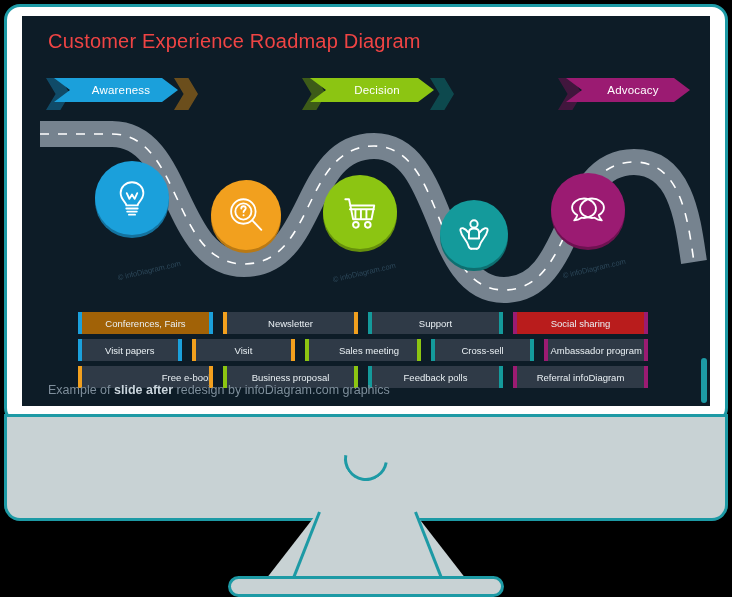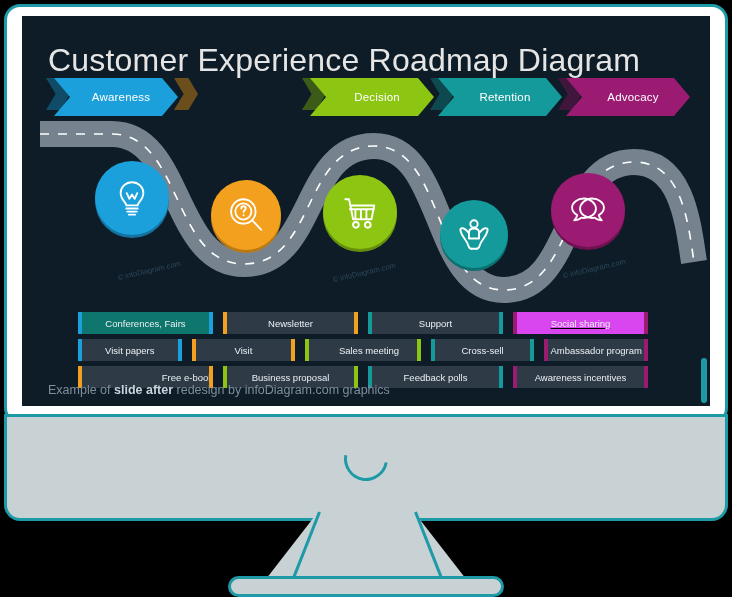--- a/index.html
+++ b/index.html
@@ -83,9 +83,9 @@
 
   .slide-title {
     position: absolute;
-    left: 26px; top: 26px;
-    font-size: 32px;
-    color: #e5e5e5;
+    left: 26px; top: 14px;
+    font-size: 20px;
+    color: #ef4444;
     letter-spacing: .2px;
     white-space: nowrap;
   }

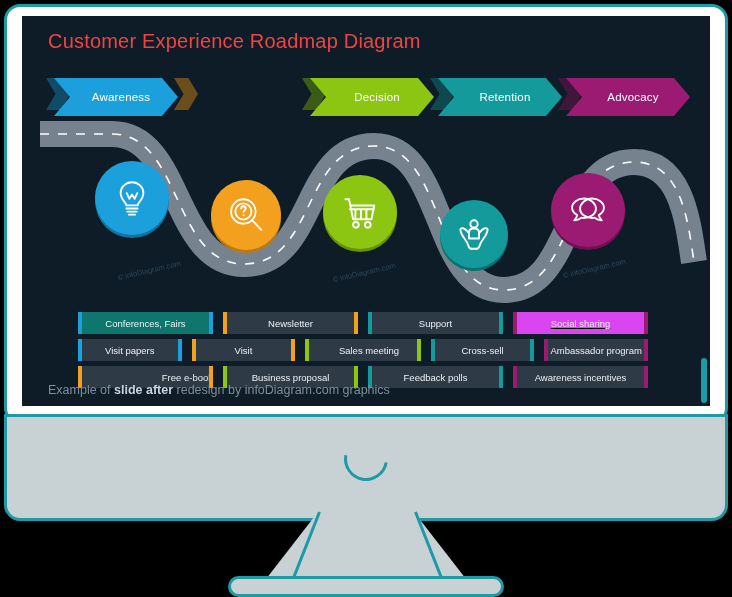--- a/index.html
+++ b/index.html
@@ -93,7 +93,7 @@
   
   .ribbon { position: absolute; left: 24px; top: 62px; width: 640px; height: 36px; }
   .chev {
-    position: absolute; top: 0; height: 38px;
+    position: absolute; top: 0; height: 24px;
     display: flex; align-items: center; justify-content: center;
     clip-path: polygon(0% 0%, calc(100% - 16px) 0%, 100% 50%, calc(100% - 16px) 100%, 0% 100%, 16px 50%);
   }

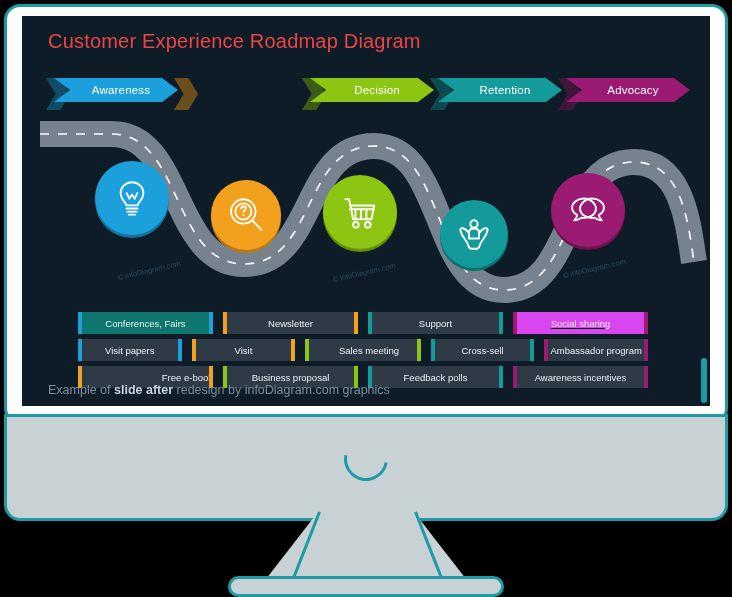--- a/index.html
+++ b/index.html
@@ -185,9 +185,6 @@
           <span>Decision</span>
         </div>
         <div class="chev-shadow" style="left: 384px; background: rgb(14, 111, 112);"></div>
-        <div class="chev" style="left: 392px; width: 124px; background: rgb(20, 154, 155);">
-          <span>Retention</span>
-        </div>
         <div class="chev-shadow" style="left: 512px; background: rgb(110, 18, 81);"></div>
         <div class="chev" style="left: 520px; width: 124px; background: rgb(155, 27, 114);">
           <span>Advocacy</span>

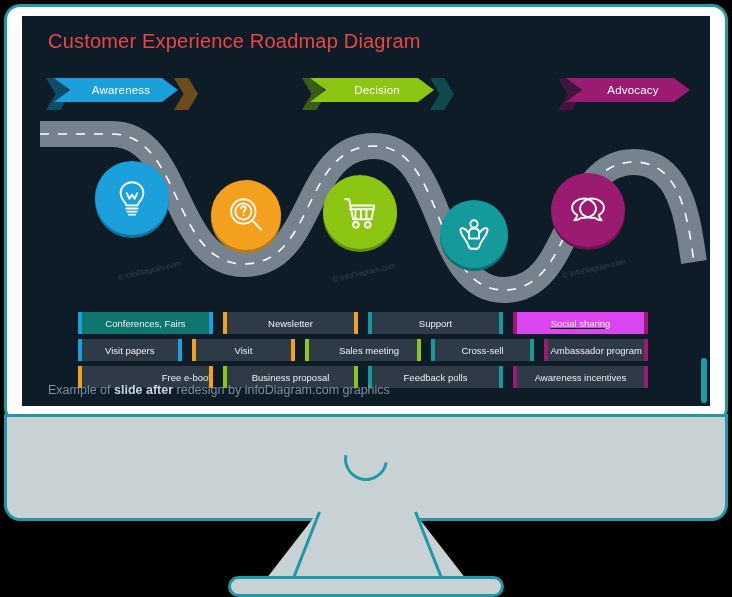--- a/index.html
+++ b/index.html
@@ -255,7 +255,7 @@
 
     <div class="table" id="table">
         <div class="trow">
-          <div class="cell" style="background: #0f766e;">
+          <div class="cell" style="background: #a16207;">
             <i class="bar-l" style="background: rgb(27, 160, 219);"></i>
             <span>Conferences, Fairs</span>
             <i class="bar-r" style="background: rgb(27, 160, 219);"></i>

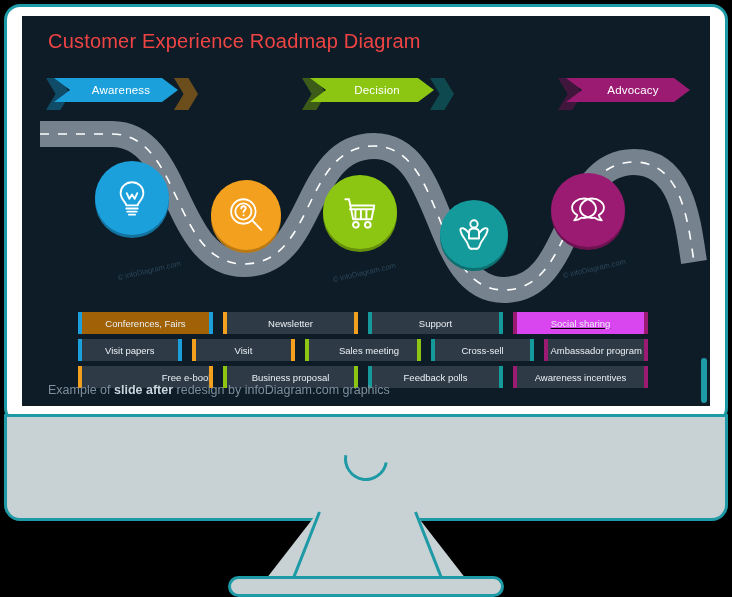--- a/index.html
+++ b/index.html
@@ -270,7 +270,7 @@
             <span>Support</span>
             <i class="bar-r" style="background: rgb(20, 154, 155);"></i>
           </div>
-          <div class="cell" style="background: #d946ef; text-decoration: underline;">
+          <div class="cell" style="background: #b91c1c;">
             <i class="bar-l" style="background: rgb(155, 27, 114);"></i>
             <span>Social sharing</span>
             <i class="bar-r" style="background: rgb(155, 27, 114);"></i>

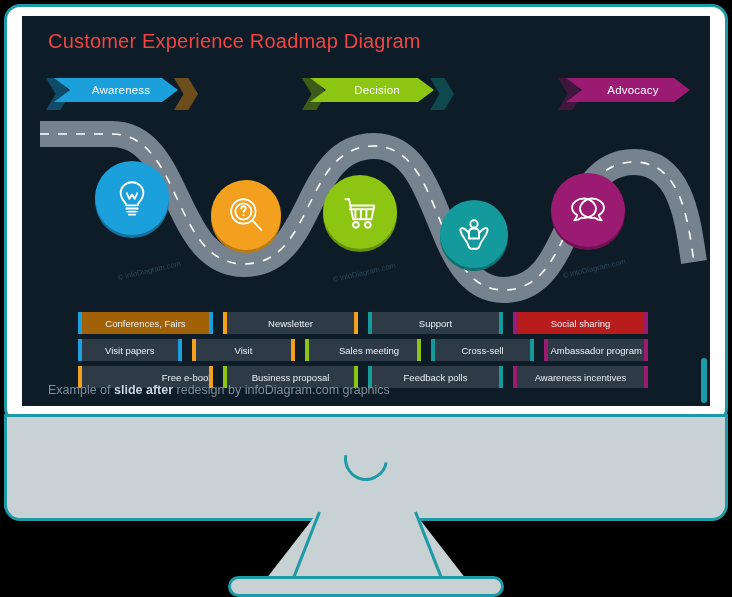--- a/index.html
+++ b/index.html
@@ -321,7 +321,7 @@
           </div>
           <div class="cell" style="background: rgb(47, 58, 71);">
             <i class="bar-l" style="background: rgb(155, 27, 114);"></i>
-            <span>Awareness incentives</span>
+            <span>Referral infoDiagram</span>
             <i class="bar-r" style="background: rgb(155, 27, 114);"></i>
           </div>
         </div>

